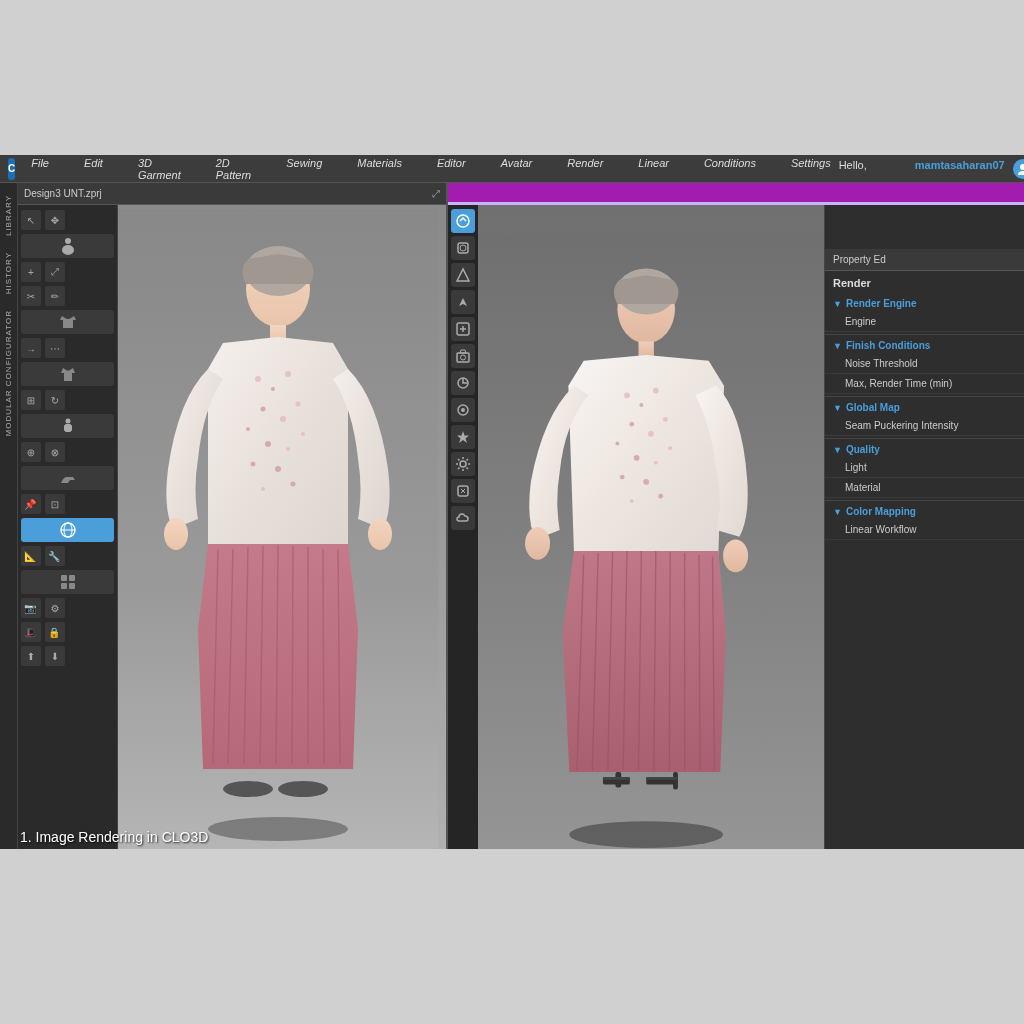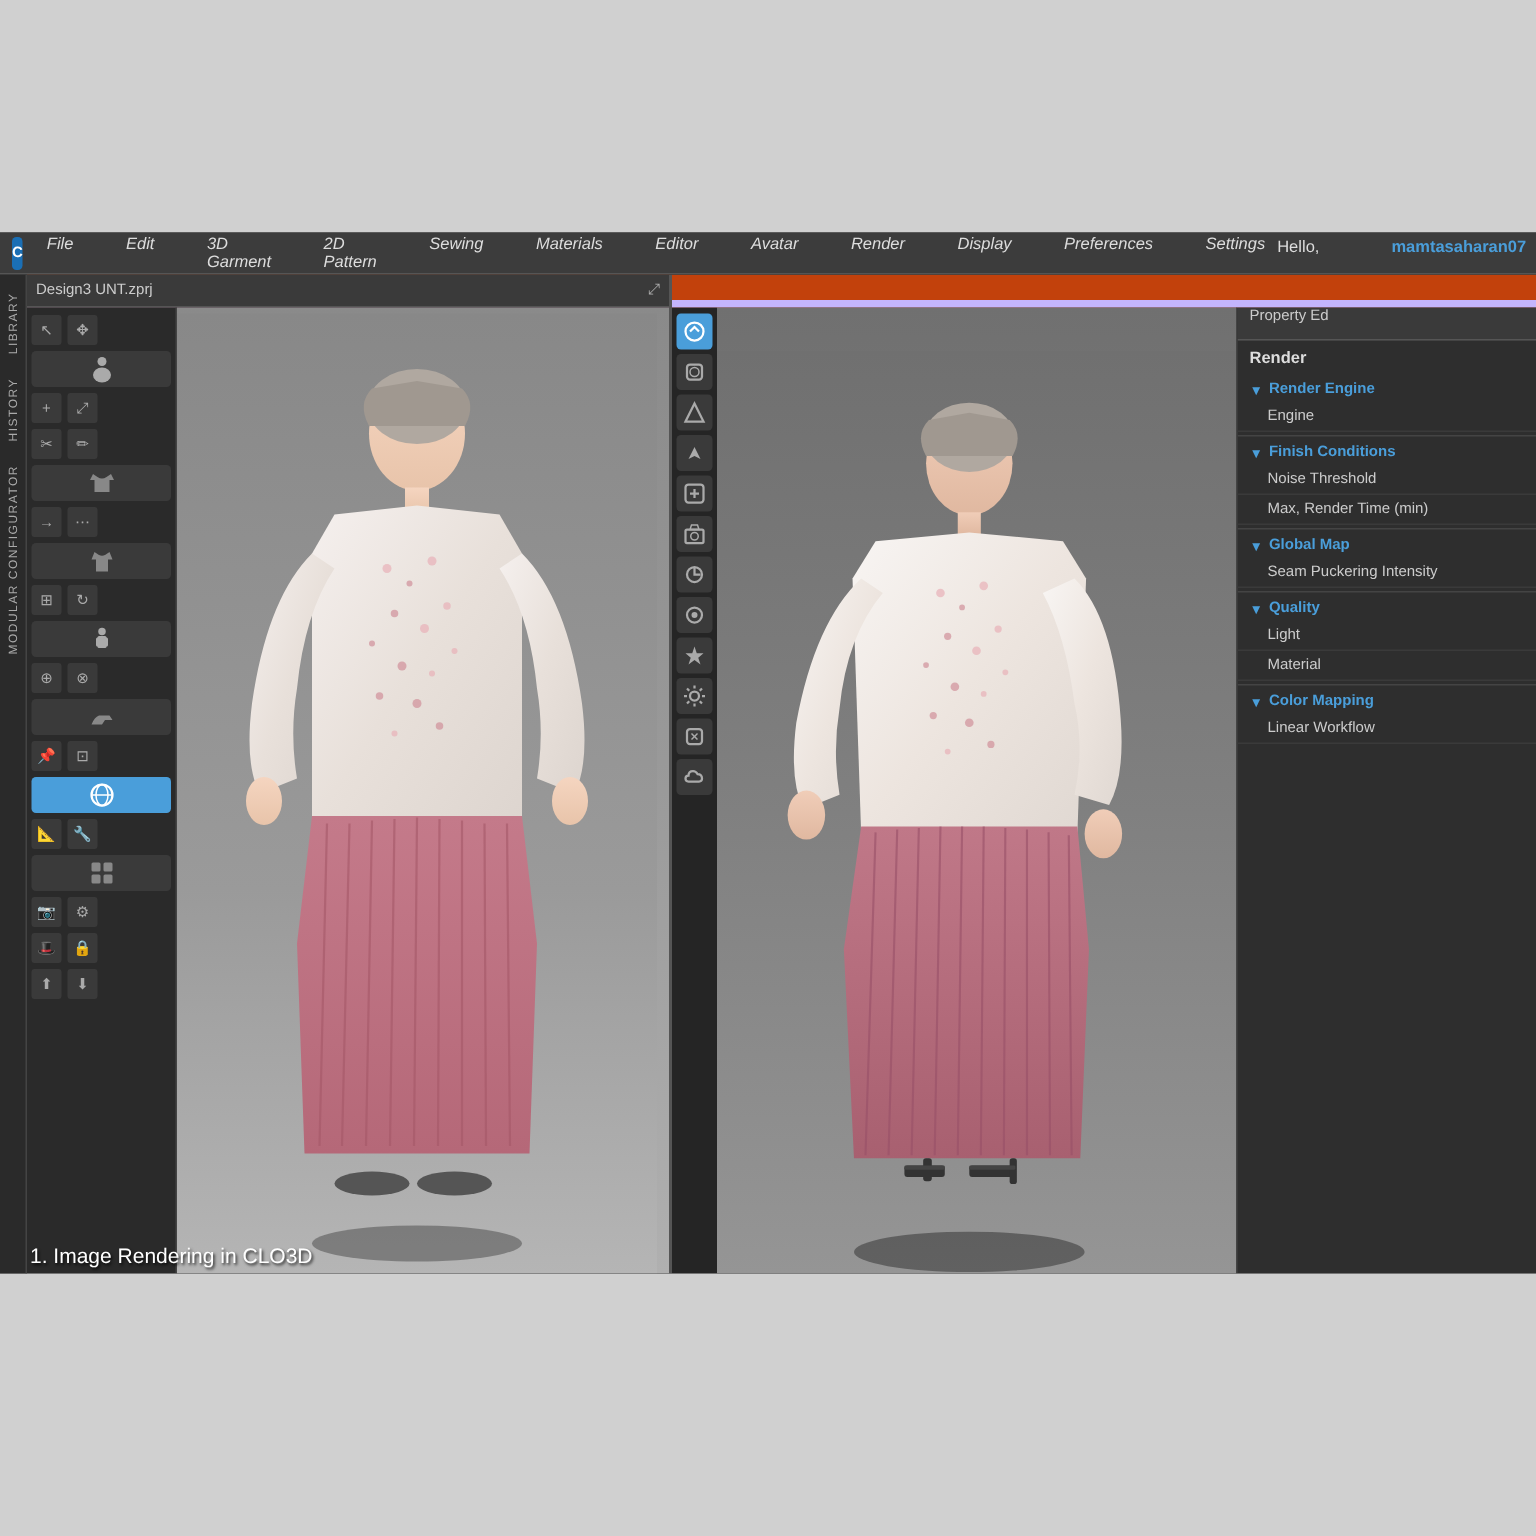--- a/index.html
+++ b/index.html
@@ -342,7 +342,7 @@
       <span class="menu-item">Editor</span>
       <span class="menu-item">Avatar</span>
       <span class="menu-item">Render</span>
-      <span class="menu-item">Display</span>
+      <span class="menu-item">Linear</span>
       <span class="menu-item">Preferences</span>
       <span class="menu-item">Settings</span>
     </div>

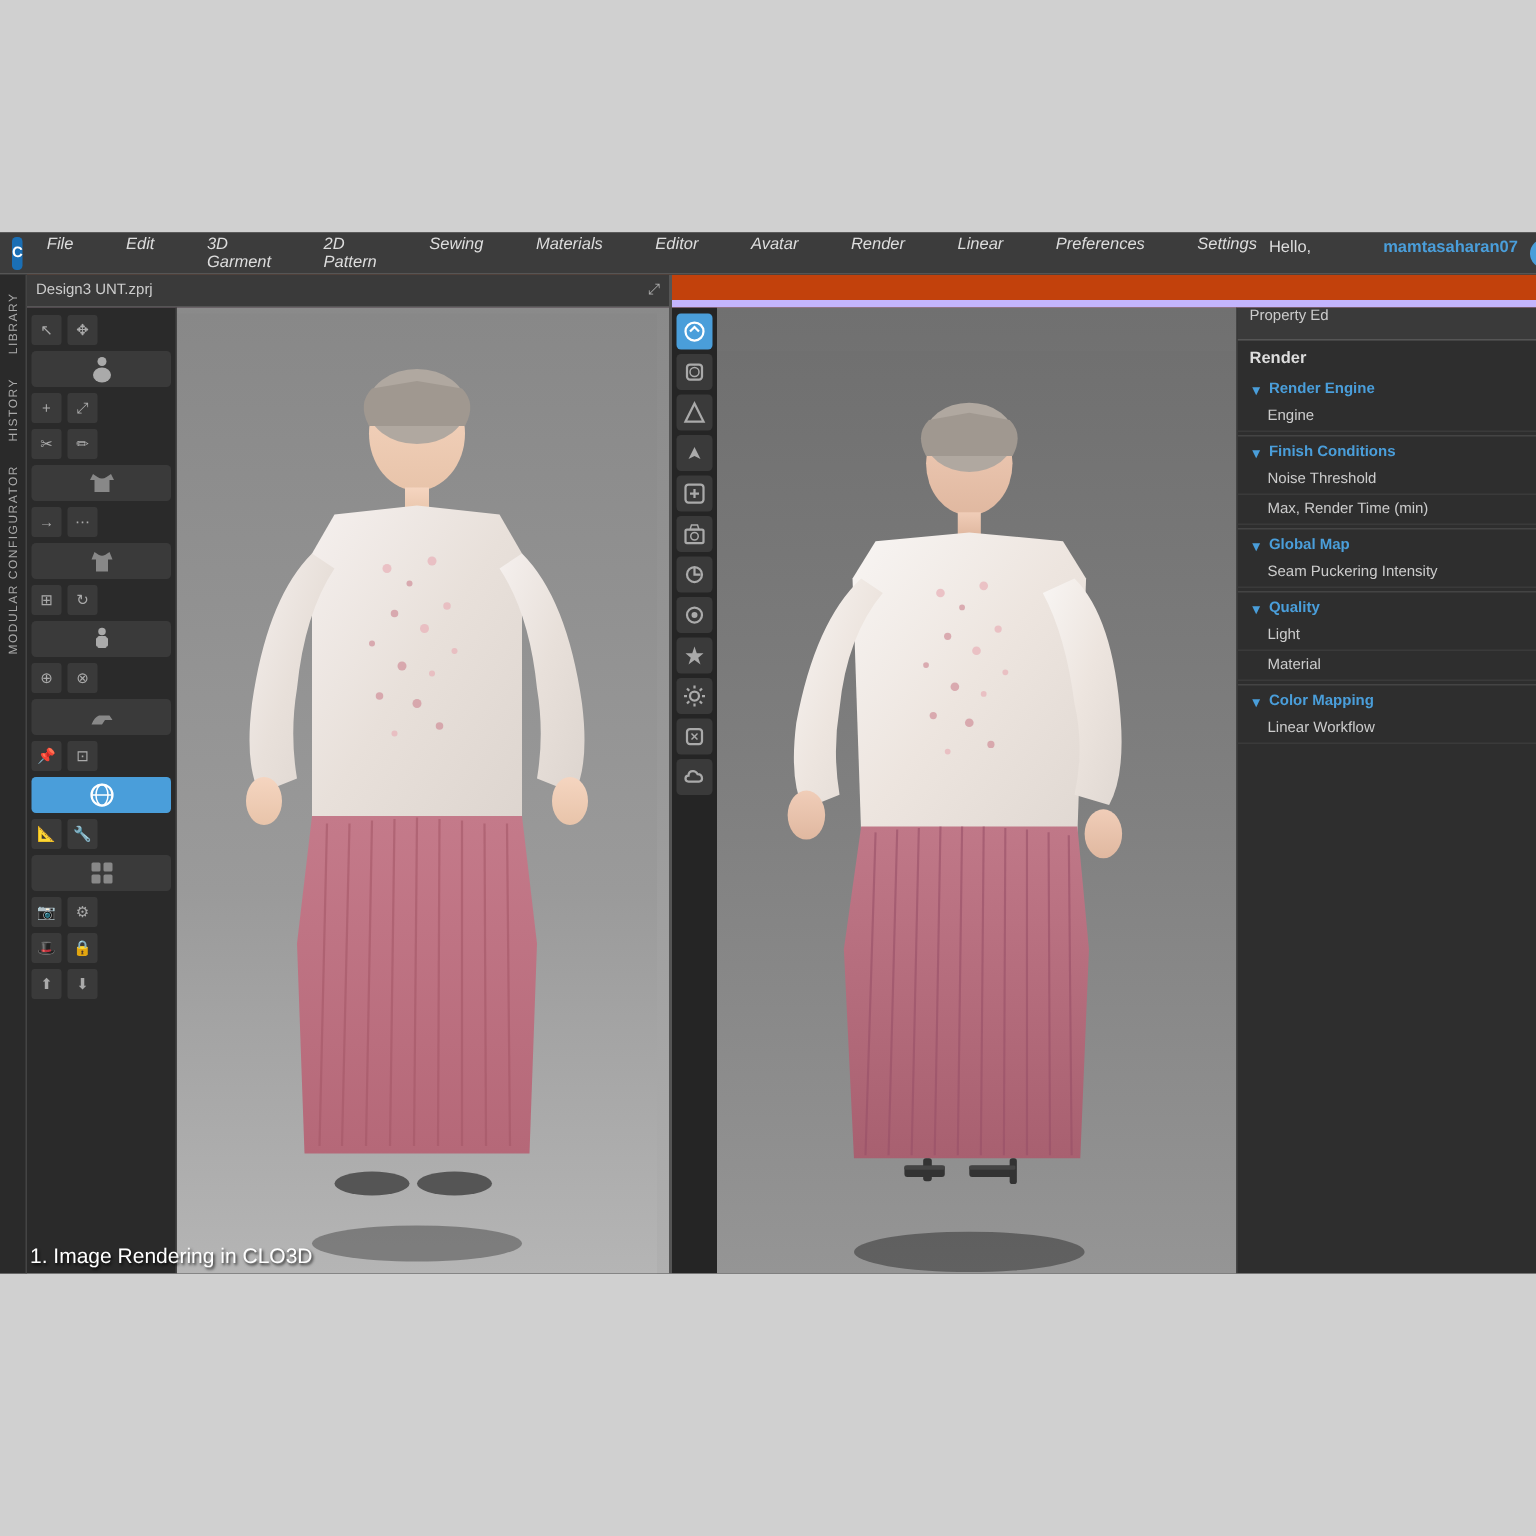--- a/index.html
+++ b/index.html
@@ -343,7 +343,7 @@
       <span class="menu-item">Avatar</span>
       <span class="menu-item">Render</span>
       <span class="menu-item">Linear</span>
-      <span class="menu-item">Preferences</span>
+      <span class="menu-item">Conditions</span>
       <span class="menu-item">Settings</span>
     </div>
     <div class="menu-right">

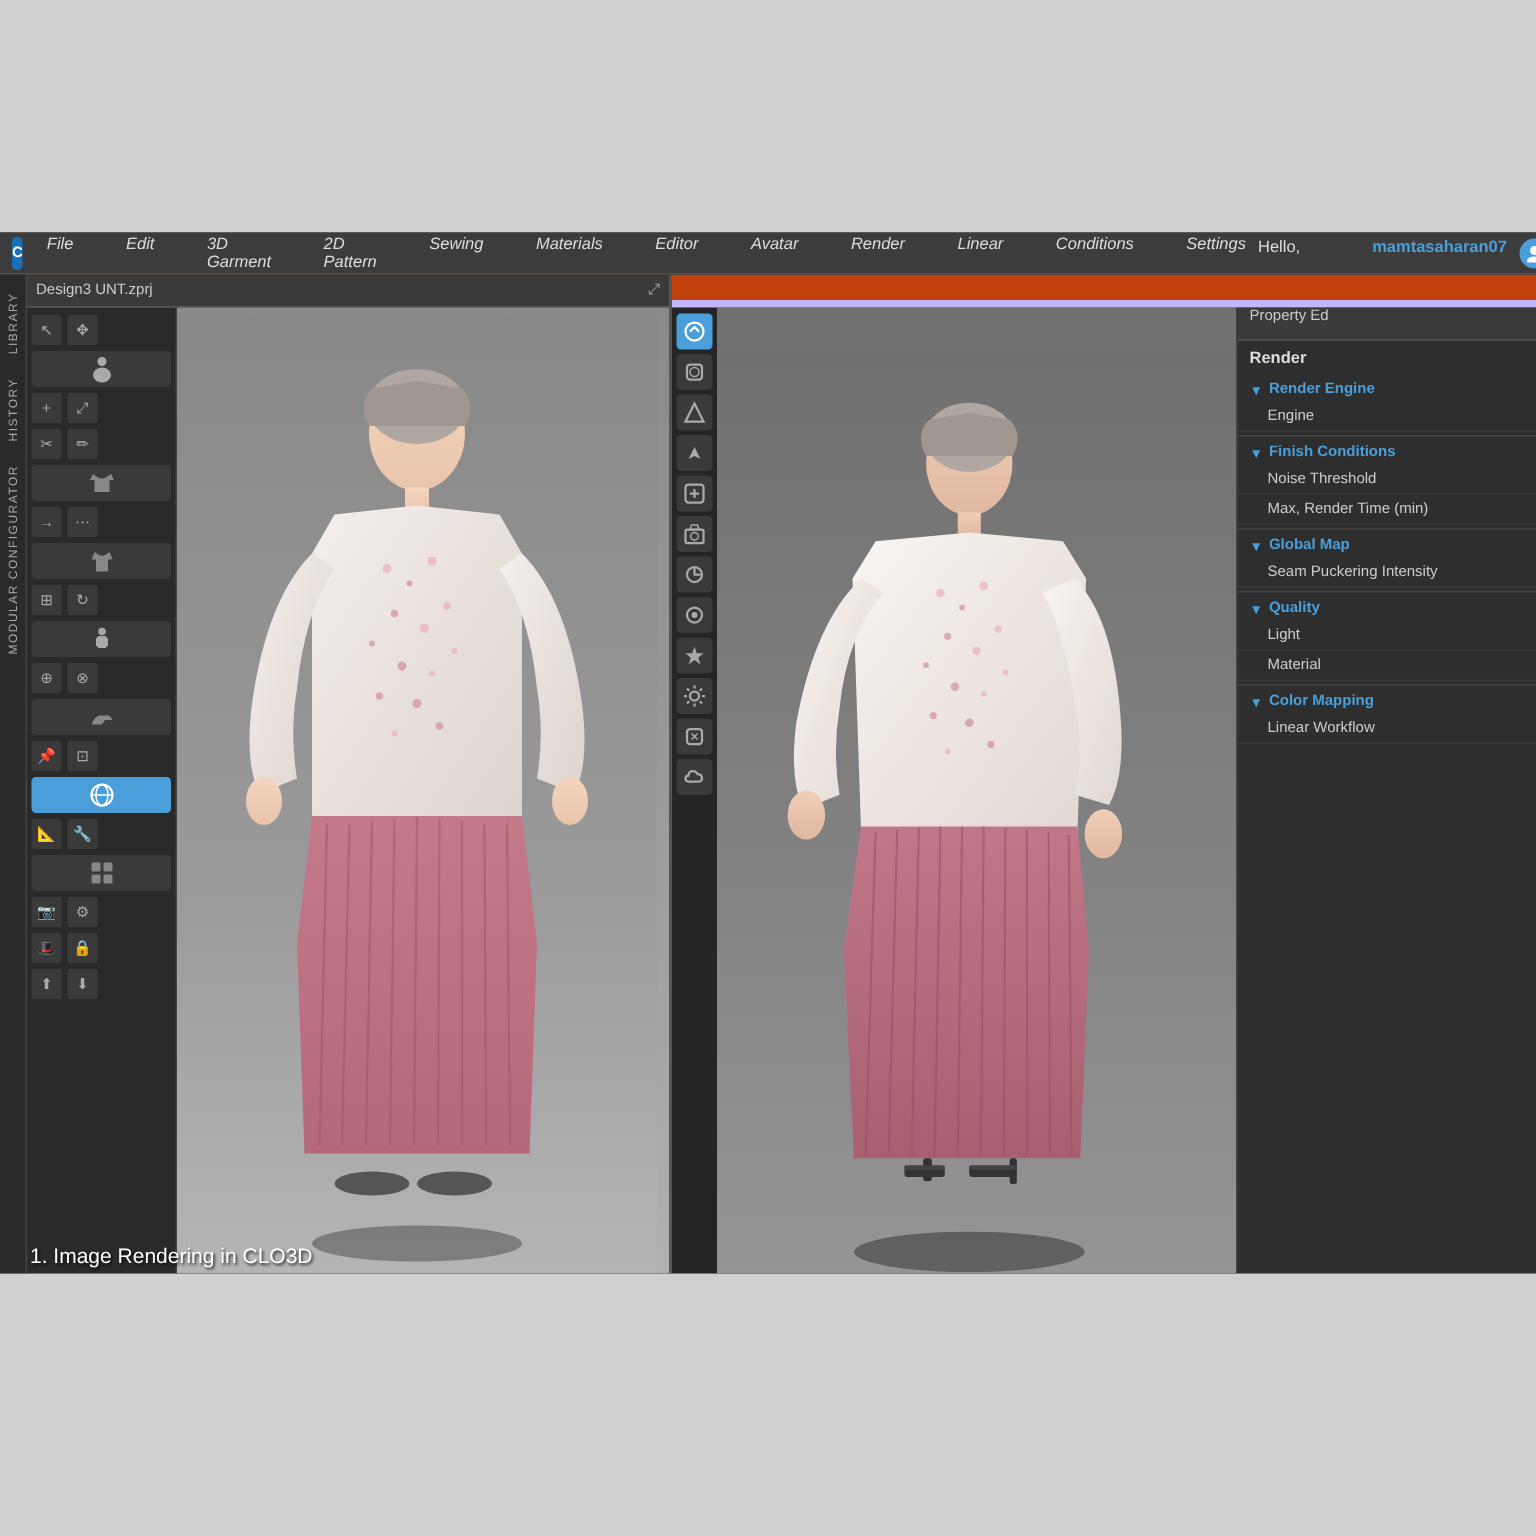--- a/index.html
+++ b/index.html
@@ -313,9 +313,9 @@
 
     .header-bar {
       height: 22px;
-      background: #c2410c;
-      display: flex;
-      border-bottom: 5px solid #c4b5fd;
+      background: #a21caf;
+      display: flex;
+      border-bottom: 3px solid #c4b5fd;
       flex-shrink: 0;
     }
   </style>

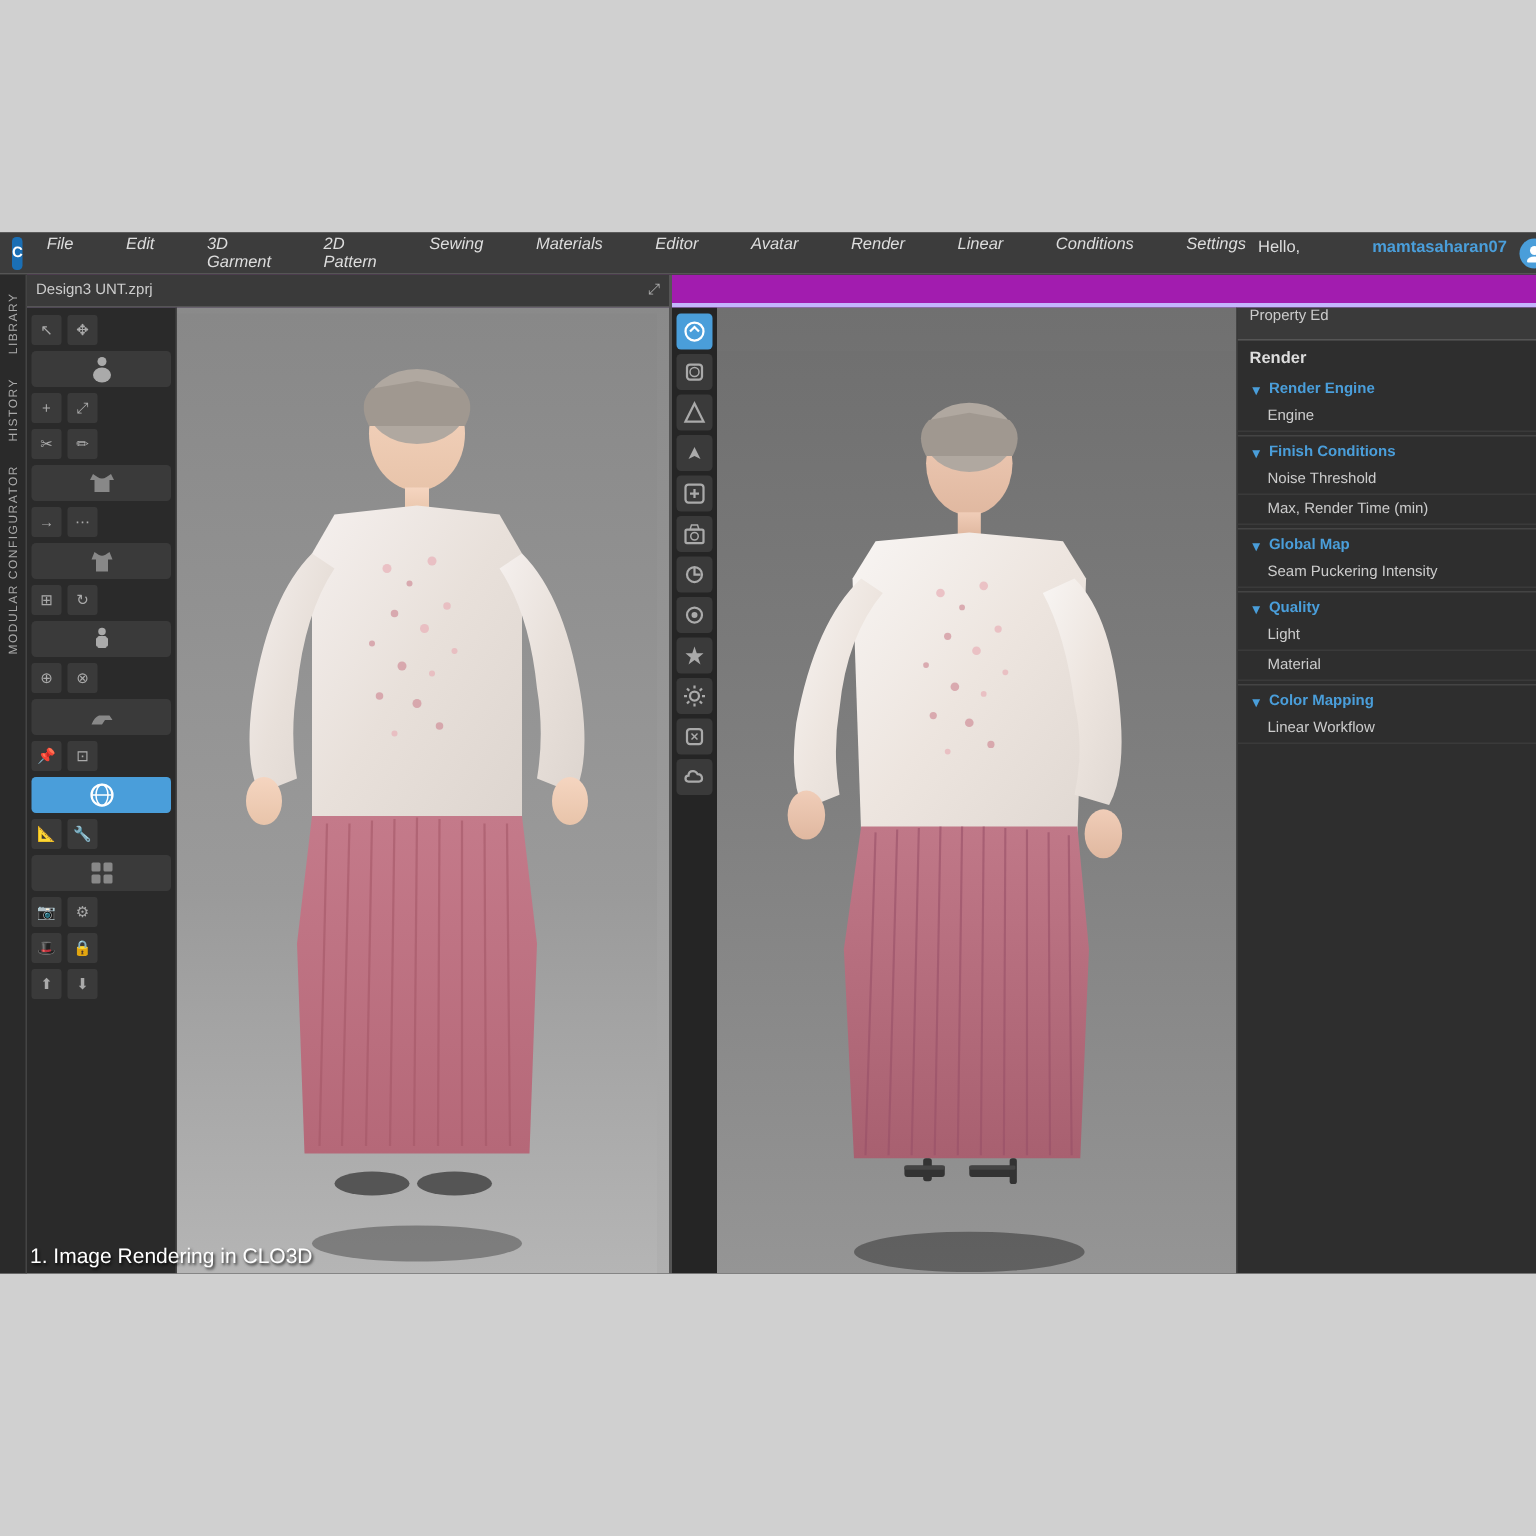--- a/index.html
+++ b/index.html
@@ -133,11 +133,13 @@
       height: 22px;
       background: #3a3a3a;
       display: flex;
+      align-items: center;
       padding: 0 8px;
       border-bottom: 1px solid #555;
       color: #ccc;
       font-size: 10px;
       flex-shrink: 0;
+      margin-top: 44px;
     }
 
     .right-panel-render-title {

